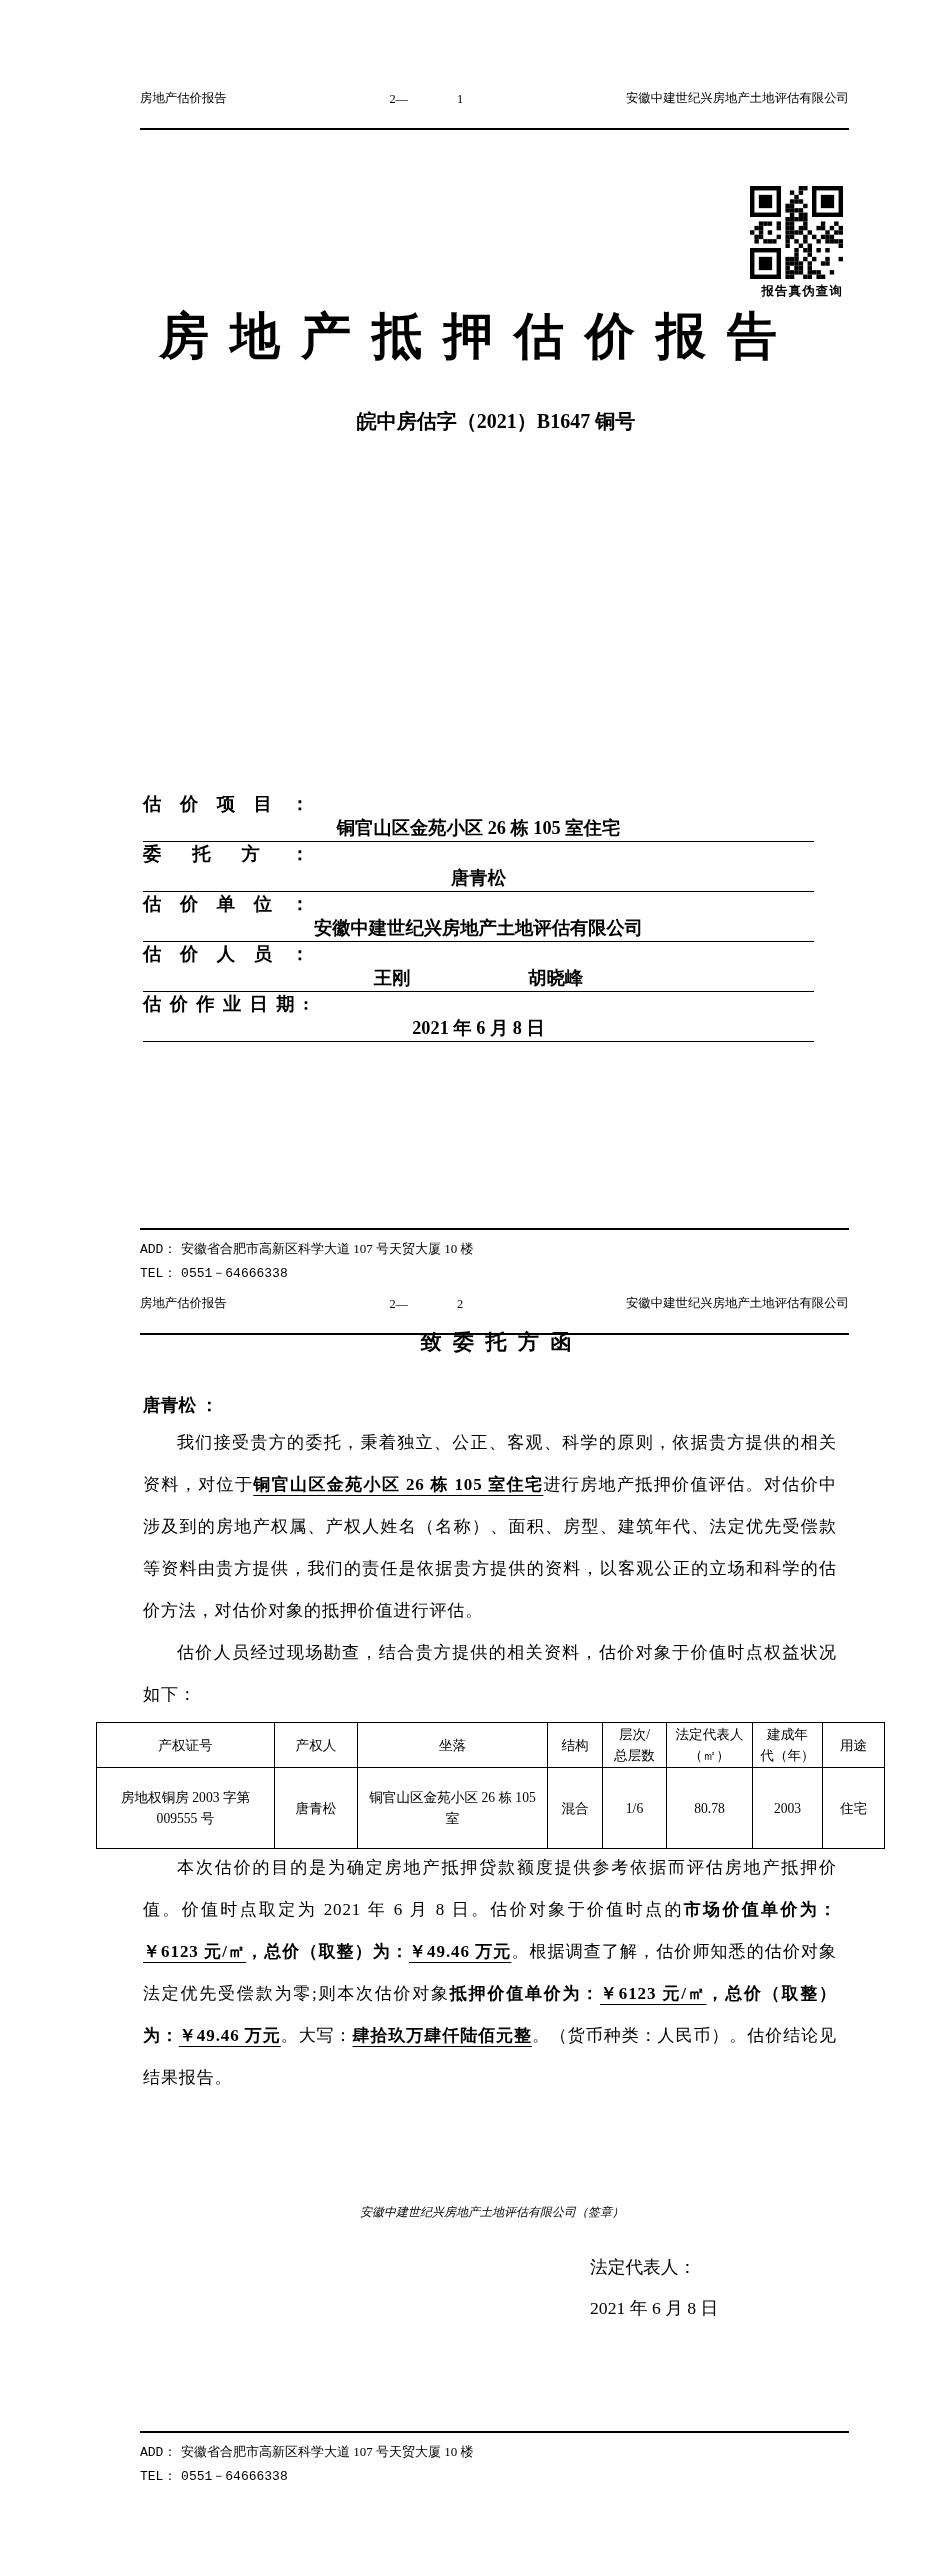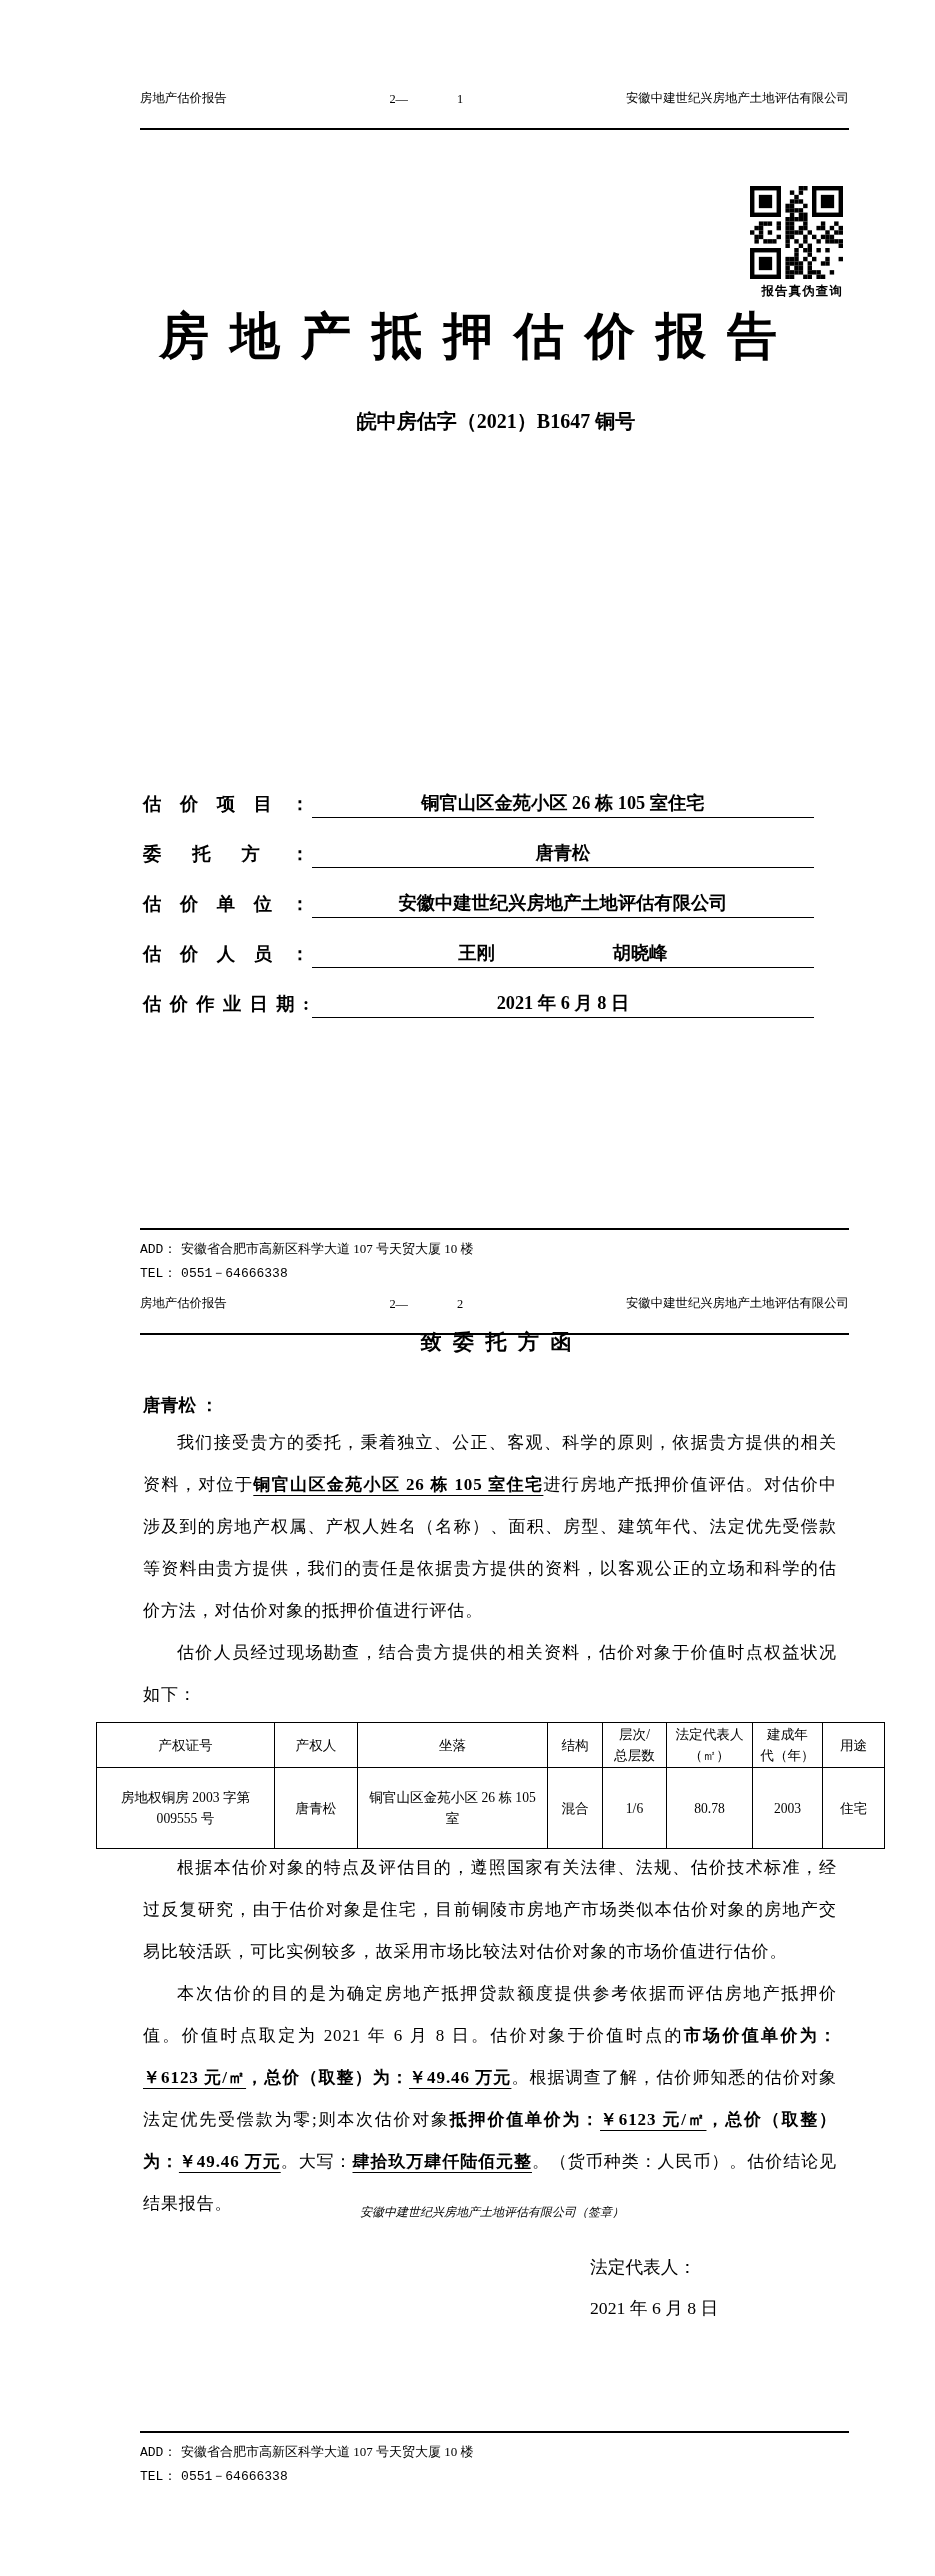--- a/index.html
+++ b/index.html
@@ -31,7 +31,7 @@
   }
   .sub-title{left:142px;top:408px;width:708px;text-align:center;font-size:20px;font-weight:bold;}
   .fields{left:143px;top:791px;width:671px;}
-  .f-row{display:flex;height:27px;margin-bottom:23px;}
+  .f-row{display:flex;height:27px;margin-bottom:23px;flex-direction:column;}
   .f-label{
     width:166px;margin-right:2.9px;font-size:18.3px;font-weight:bold;
     text-align:justify;text-align-last:justify;white-space:nowrap;flex:none;

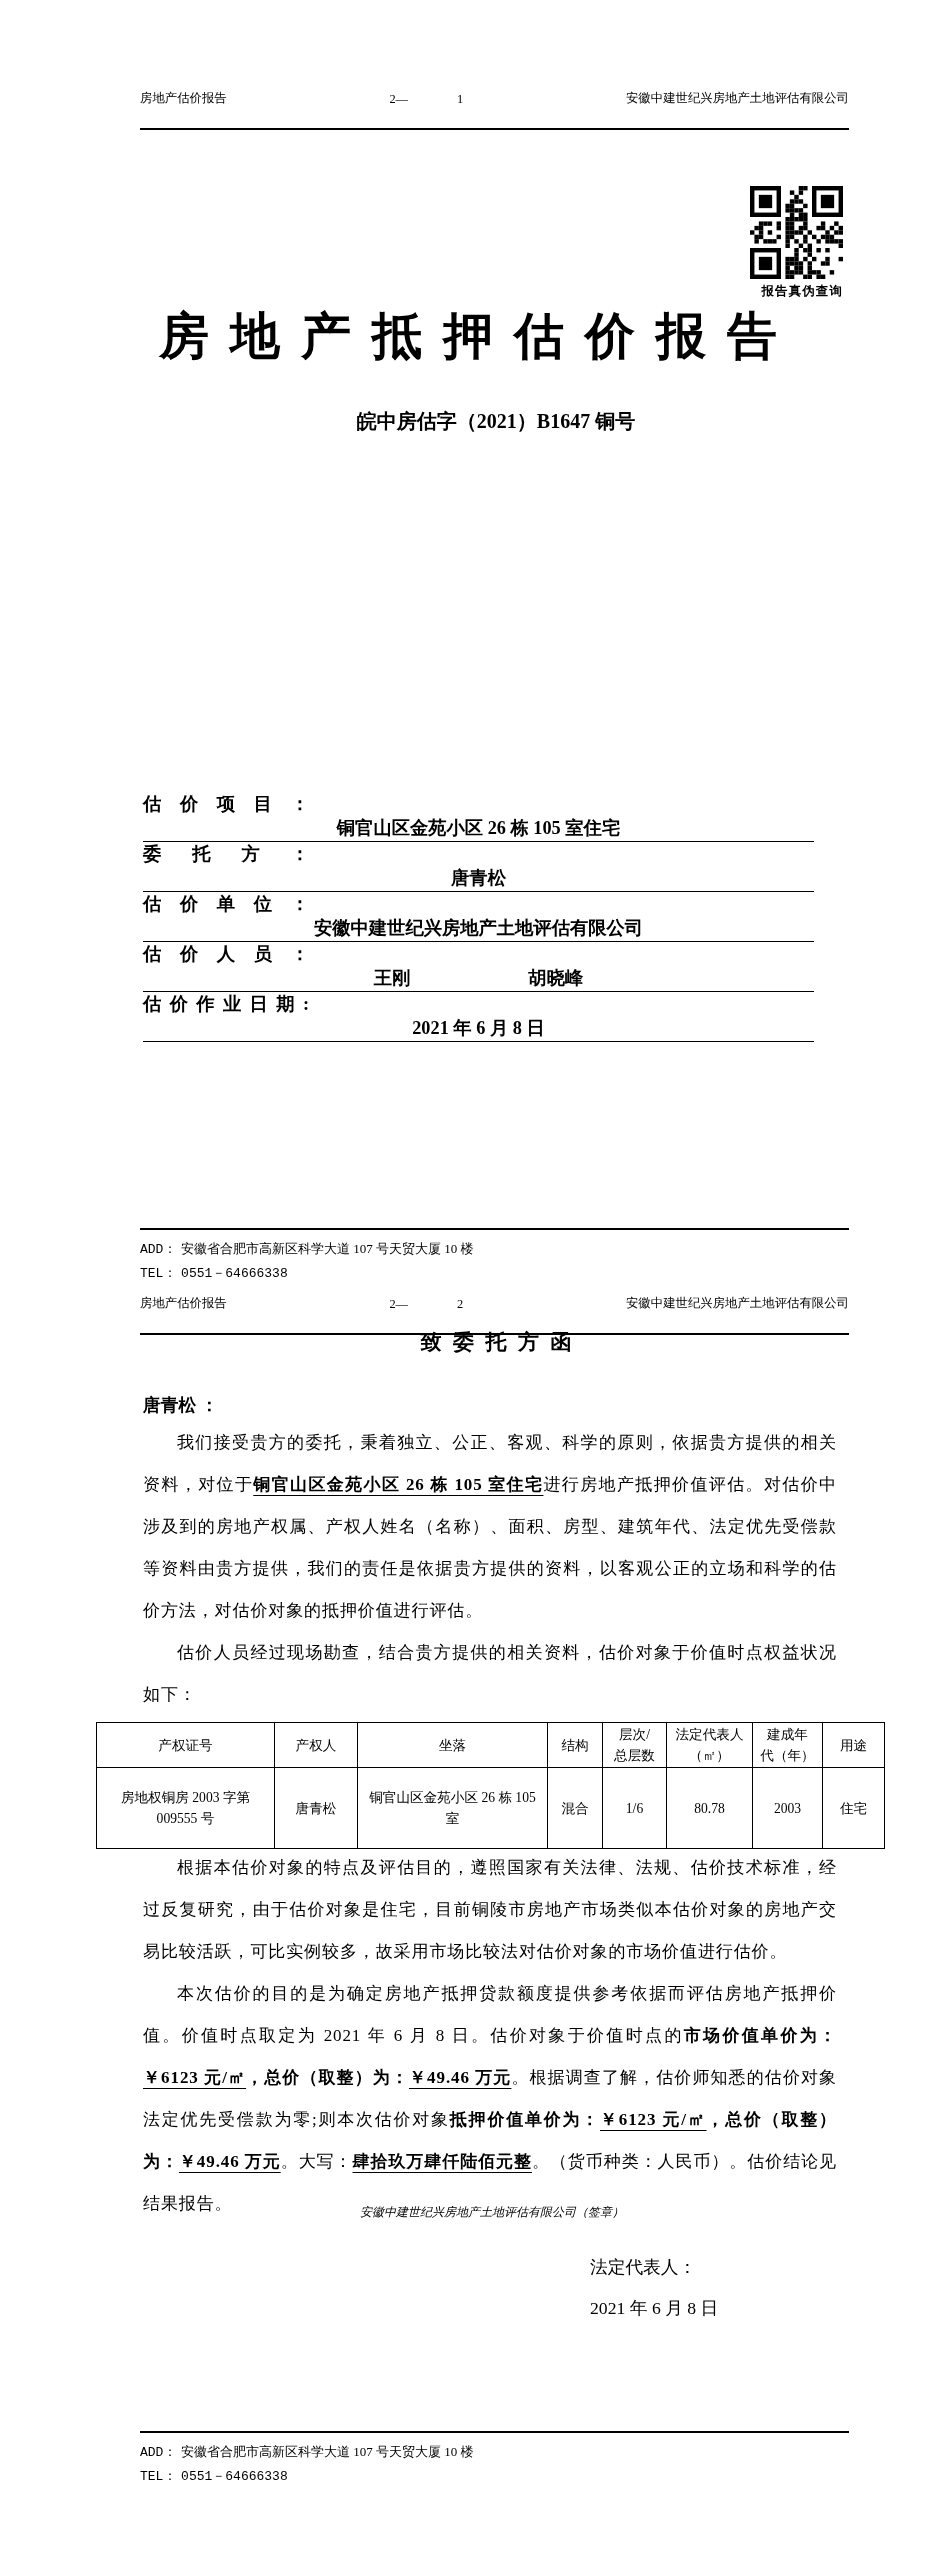--- a/index.html
+++ b/index.html
@@ -317,7 +317,6 @@
   </div>
 
   <div class="abs body-block" style="top:1847px;">
-    <p><span>根据本估价对象的特点及评估目的，遵照国家有关法律、法规、估价技术标准，经过反复研究，由于估价对象是住宅，目前铜陵市房地产市场类似本估价对象的房地产交易比较活跃，可比实例较多，故采用市场比较法对估价对象的市场价值进行估价。</span></p>
     <p><span>本次估价的目的是为确定房地产抵押贷款额度提供参考依据而评估房地产抵押价值。价值时点取定为 2021 年 6 月 8 日。估价对象于价值时点的</span><span class="seg-b">市场价值单价为：</span><span class="seg-b seg-u">￥6123 元/㎡</span><span class="seg-b">，</span><span class="seg-b">总价（取整）为：</span><span class="seg-b seg-u">￥49.46 万元</span><span>。根据调查了解，估价师知悉的估价对象法定优先受偿款为零;则本次估价对象</span><span class="seg-b">抵押价值单价为：</span><span class="seg-b seg-u">￥6123 元/㎡</span><span class="seg-b">，总价（取整）为：</span><span class="seg-b seg-u">￥49.46 万元</span><span>。大写：</span><span class="seg-b seg-u">肆拾玖万肆仟陆佰元整</span><span>。（货币种类：人民币）。估价结论见结果报告。</span></p>
   </div>
 

